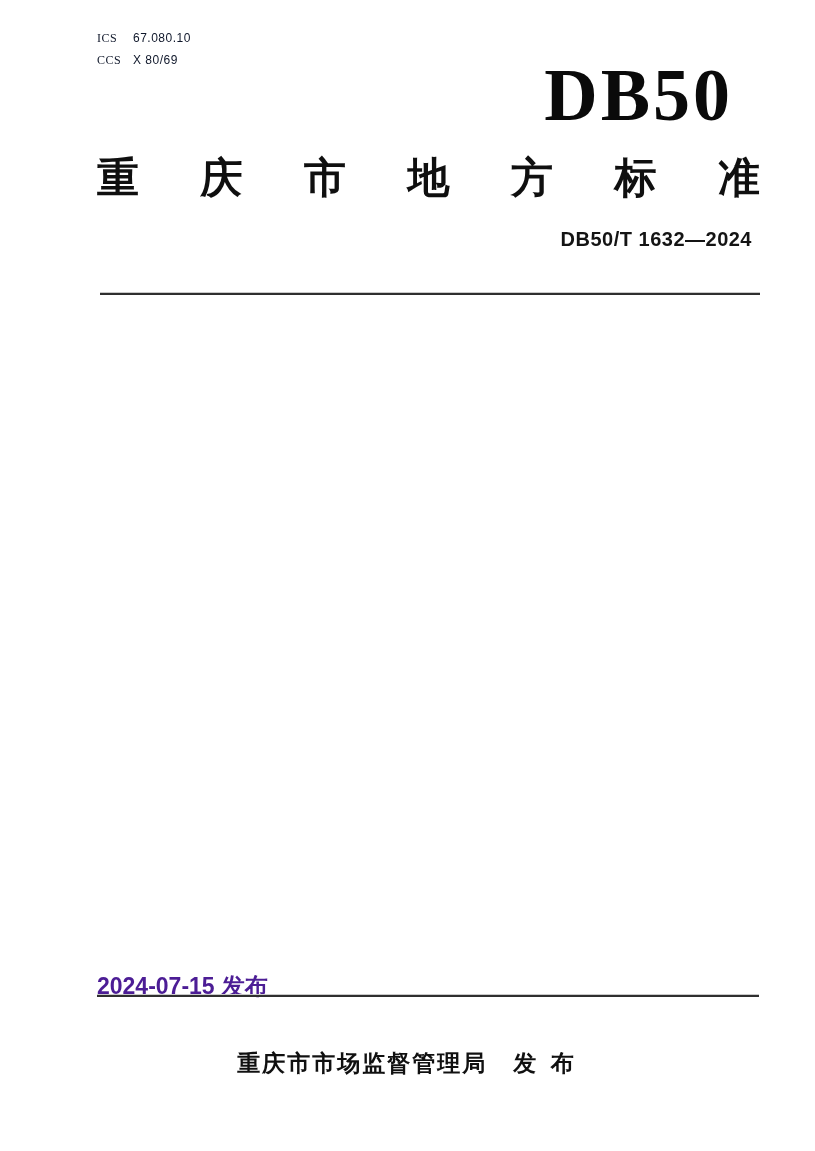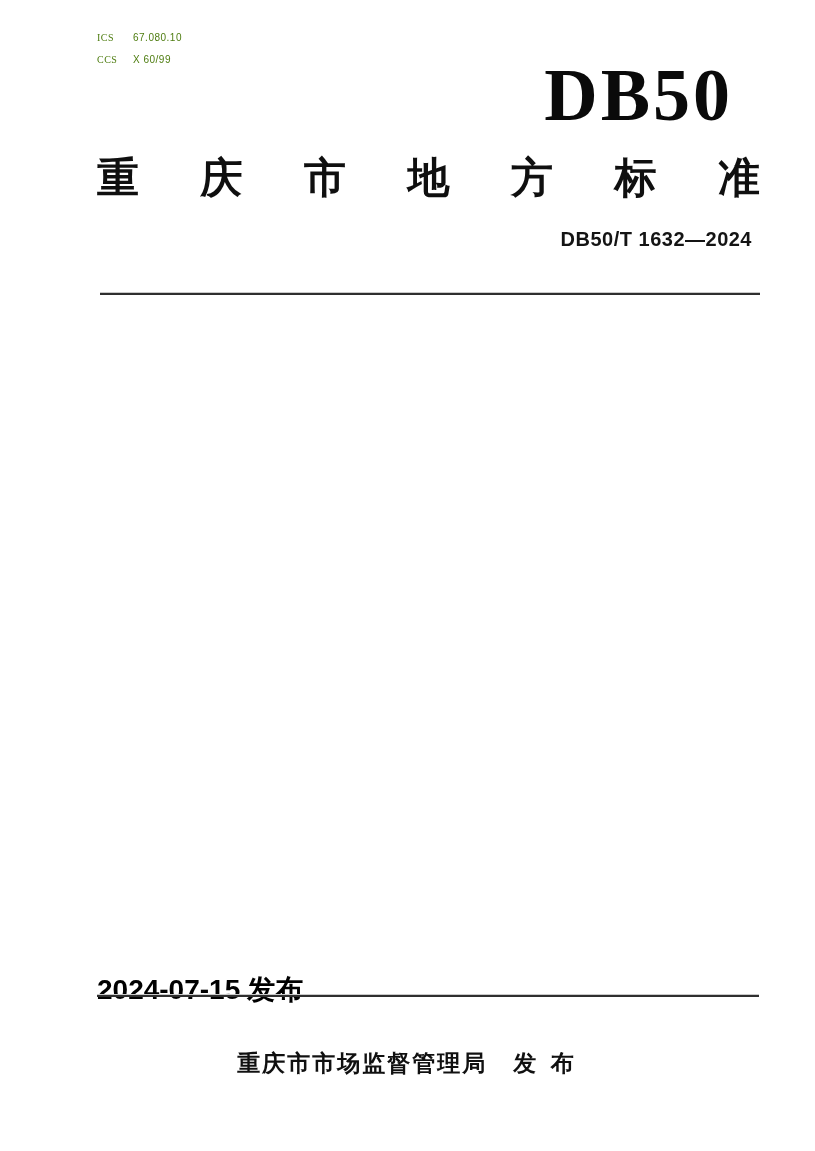--- a/index.html
+++ b/index.html
@@ -22,9 +22,9 @@
     position: absolute;
     left: 97px;
     top: 27px;
-    font-size: 10px;
+    font-size: 12px;
     line-height: 22px;
-    color: #4d7c0f;
+    color: #0f172a;
   }
   .code-label {
     display: inline-block;

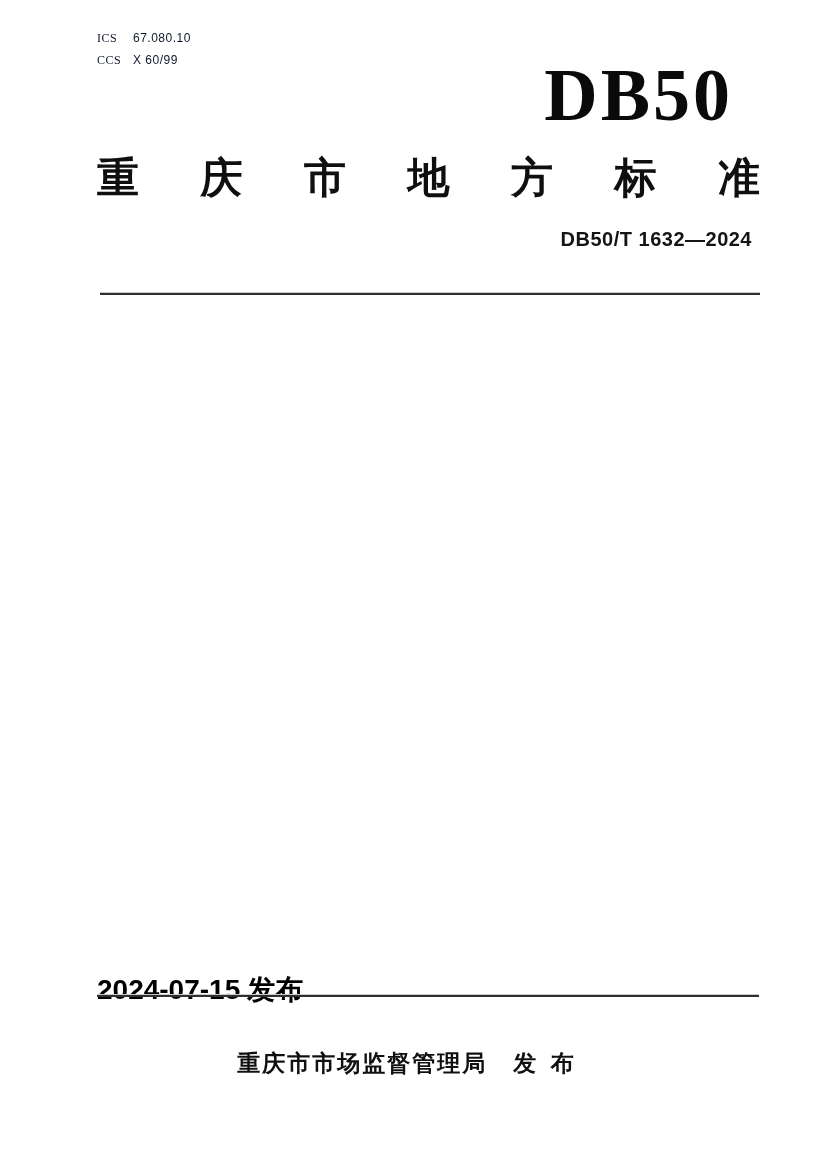--- a/index.html
+++ b/index.html
@@ -151,7 +151,7 @@
       <span class="code-label">ICS</span><span class="code-value">67.080.10</span>
     </div>
     <div class="code-line">
-      <span class="code-label">CCS</span><span class="code-value">X 60/99</span>
+      <span class="code-label">CCS</span><span class="code-value">X 80/69</span>
     </div>
   </div>
 

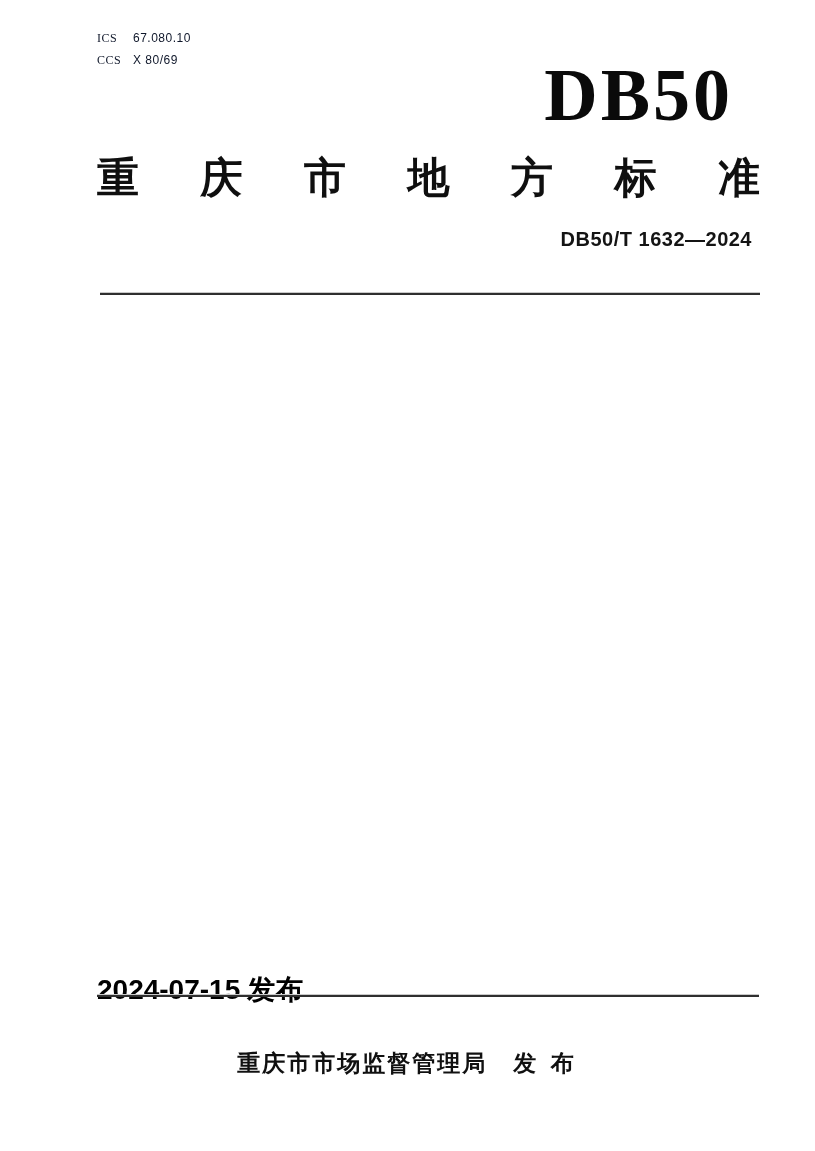--- a/index.html
+++ b/index.html
@@ -114,9 +114,9 @@
     width: 662px;
     display: flex;
     justify-content: space-between;
-    font-size: 28px;
+    font-size: 23px;
     font-weight: bold;
-    color: #000000;
+    color: #4c1d95;
   }
   .date-label {
     margin-left: 7px;

